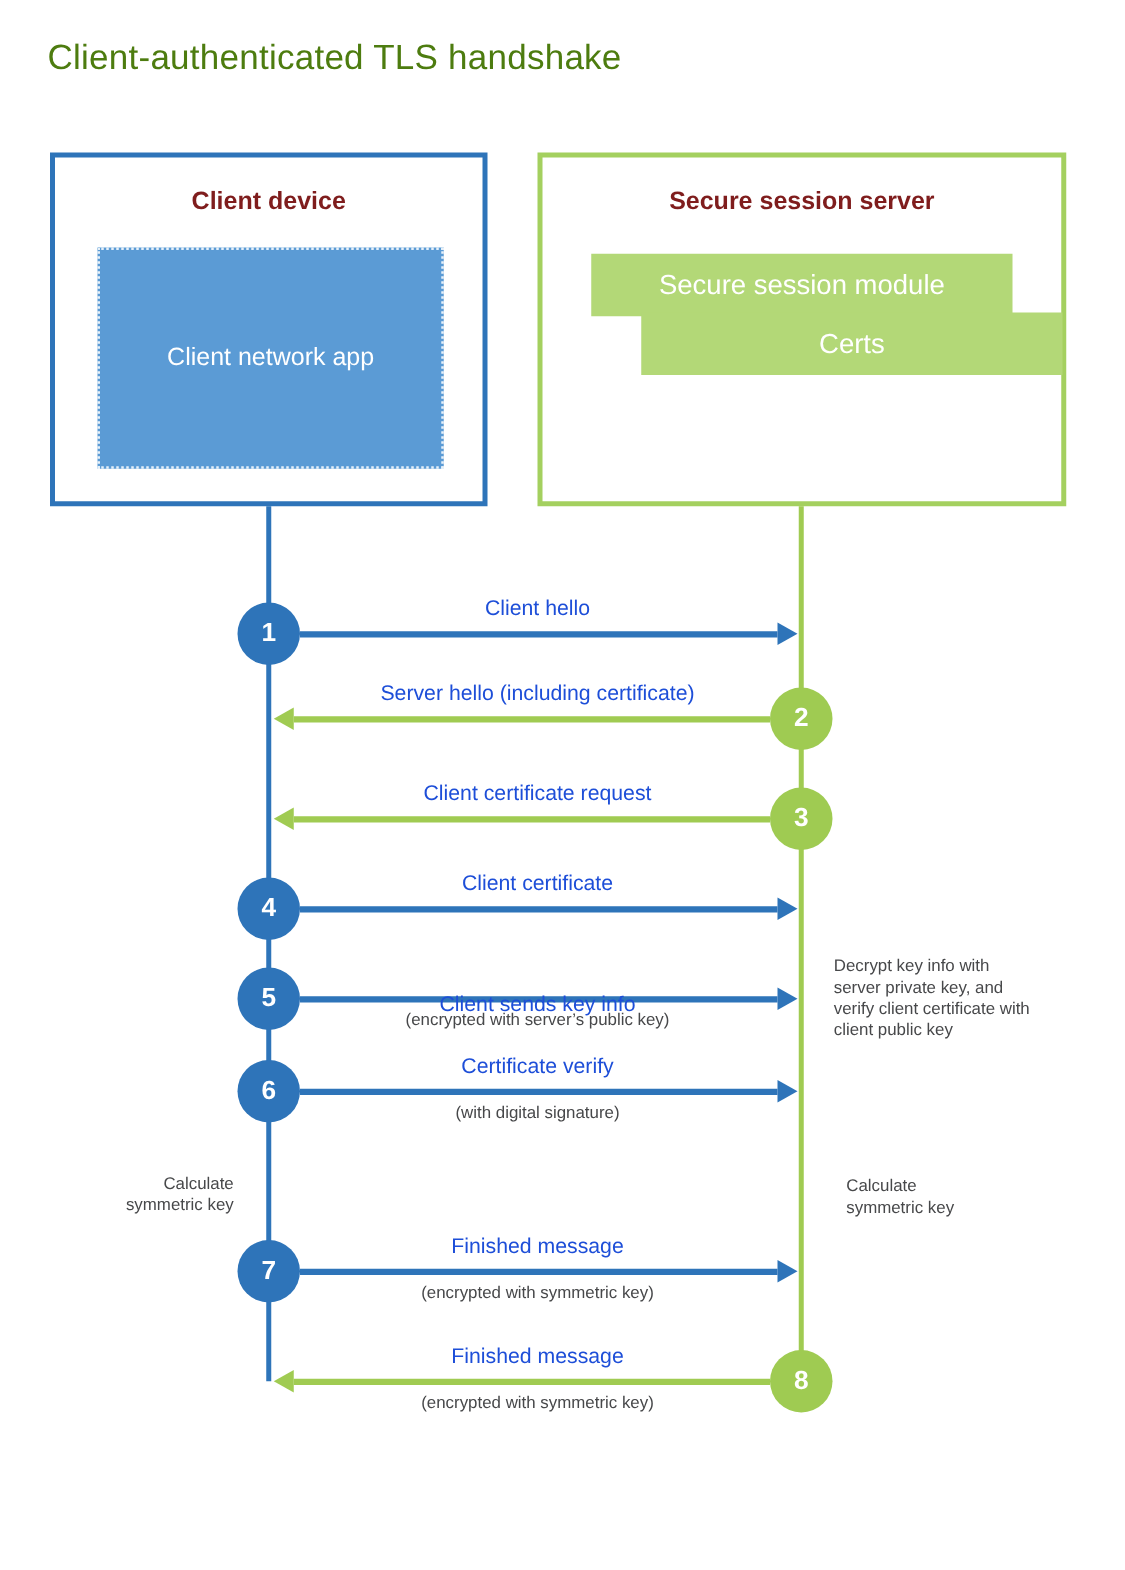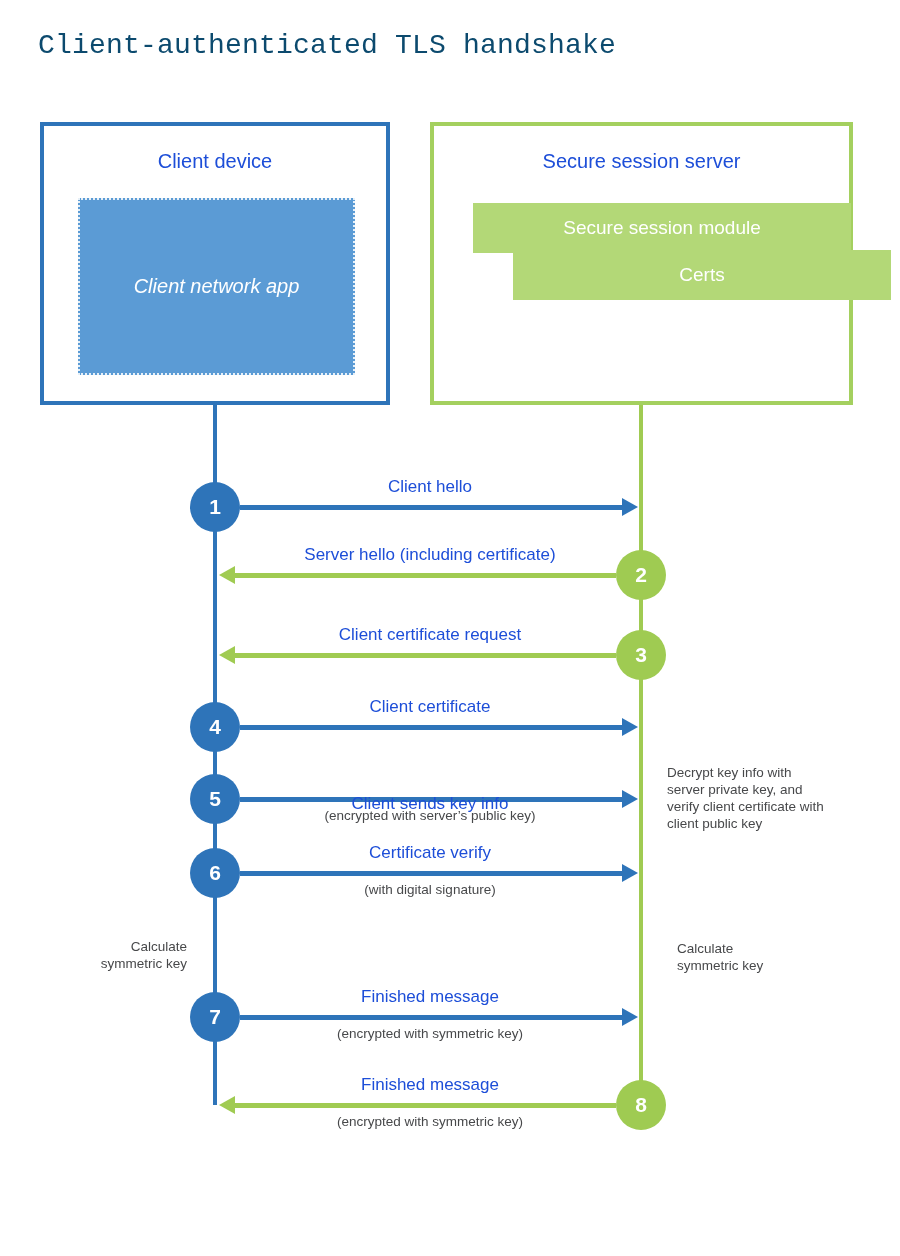--- a/index.html
+++ b/index.html
@@ -9,7 +9,7 @@
   }
   .title{
     position:absolute;left:38px;top:30px;font-size:28px;font-weight:400;
-    color:#0c4a6e;letter-spacing:0.2px;font-family:Liberation Mono, monospace;
+    color:#4d7c0f;letter-spacing:0.2px;
   }
   
   .actor-box{position:absolute;top:122px;height:283px;background:#fff;box-sizing:border-box;}

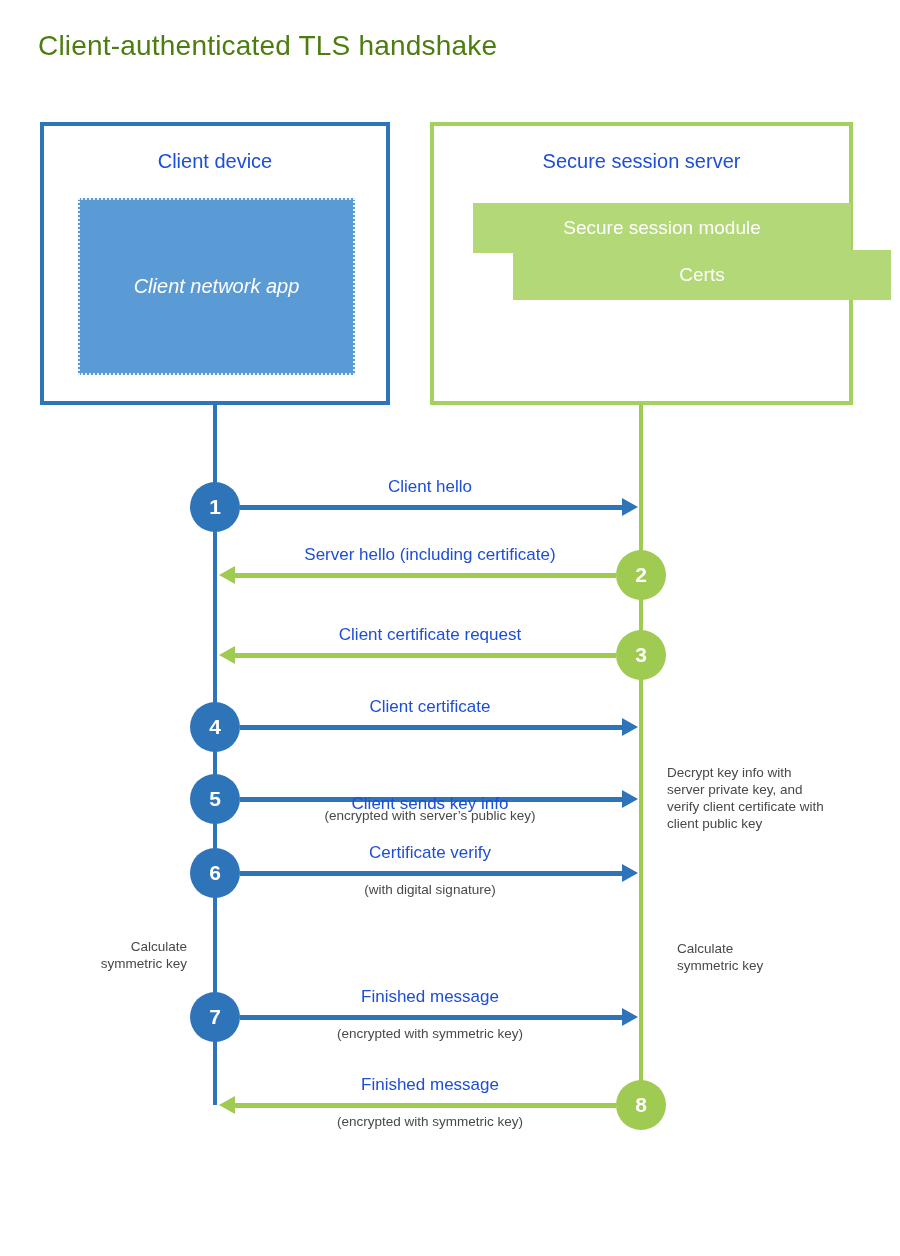--- a/index.html
+++ b/index.html
@@ -17,7 +17,7 @@
   .server-box{left:430px;width:423px;border:4px solid #a4d05f;}
   .actor-title{
     position:absolute;left:0;top:24px;width:100%;text-align:center;
-    font-size:20px;font-weight:400;color:#1d4ed8;
+    font-size:20px;font-weight:700;color:#7f1d1d;
   }
   .client-app{
     position:absolute;left:34px;top:72px;width:277px;height:177px;

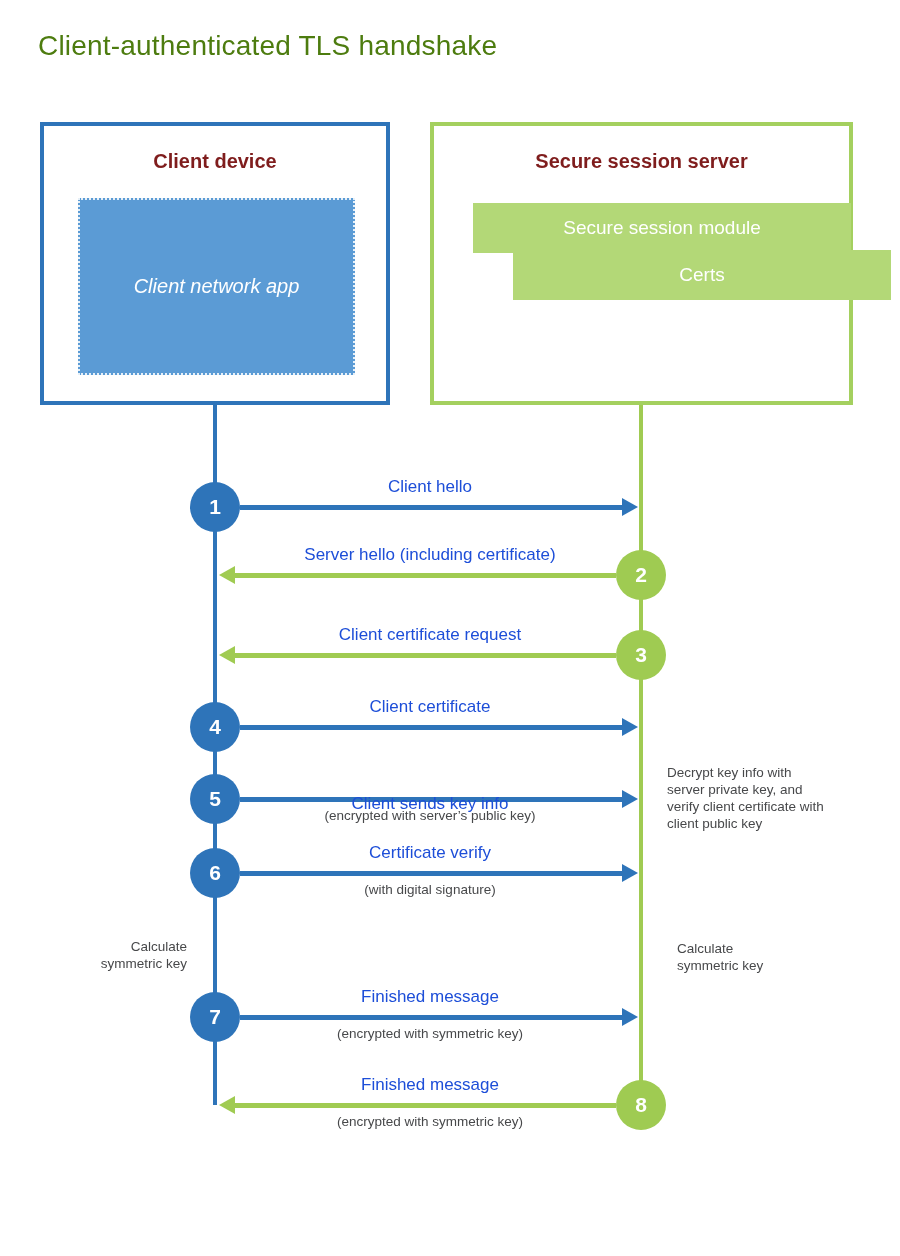--- a/index.html
+++ b/index.html
@@ -26,9 +26,9 @@
     color:#ffffff;font-size:20px;line-height:1.45;padding:0 52px;font-style:italic;
   }
   .server-bar{
-    position:absolute;left:39px;width:378px;height:50px;background:#b3d877;
+    position:absolute;left:39px;width:337px;height:50px;background:#b3d877;
     display:flex;align-items:center;justify-content:center;
-    color:#ffffff;font-size:19px;
+    color:#ffffff;font-size:22px;
   }
   
   .lifeline{position:absolute;width:4px;z-index:1;}

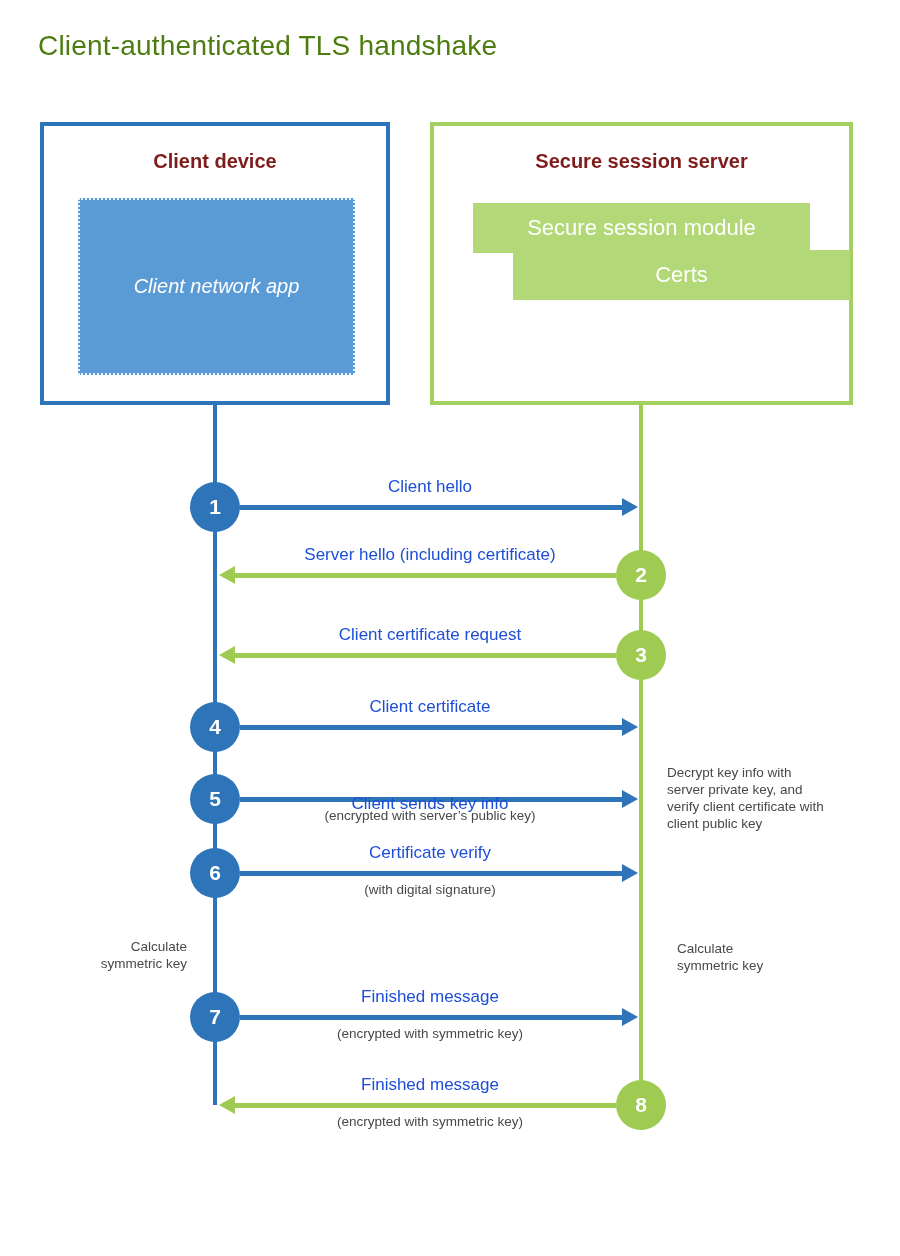--- a/index.html
+++ b/index.html
@@ -23,7 +23,7 @@
     position:absolute;left:34px;top:72px;width:277px;height:177px;
     background:#5b9bd5;border:2px dotted rgba(255,255,255,0.85);box-sizing:border-box;
     display:flex;align-items:center;justify-content:center;text-align:center;
-    color:#ffffff;font-size:20px;line-height:1.45;padding:0 52px;font-style:italic;
+    color:#ffffff;font-size:20px;line-height:1.45;padding:0 52px;
   }
   .server-bar{
     position:absolute;left:39px;width:337px;height:50px;background:#b3d877;

